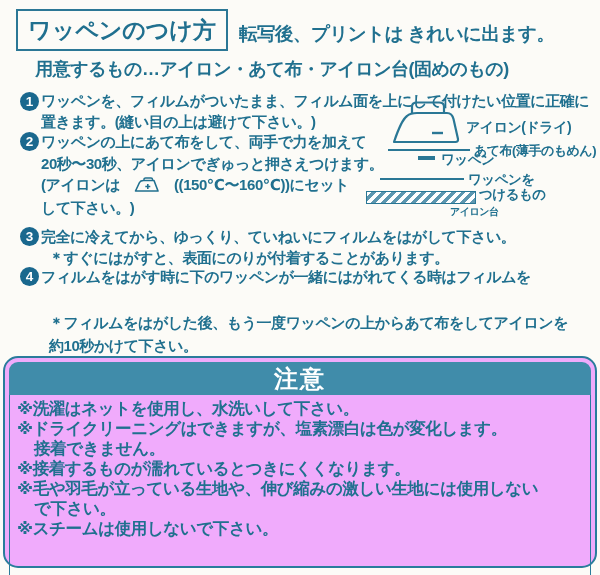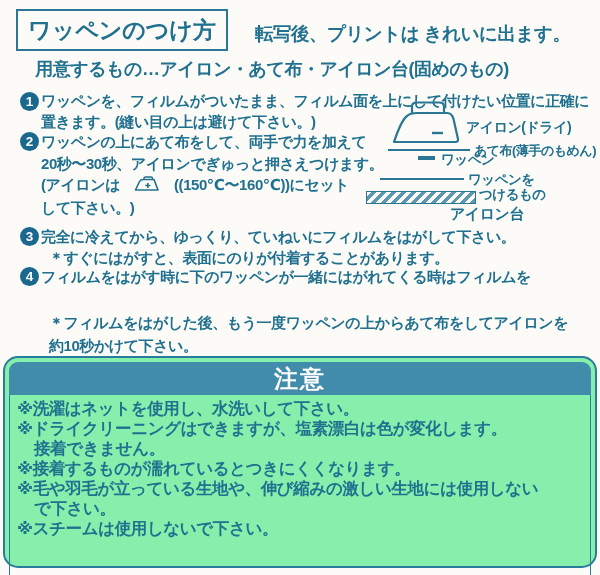--- a/index.html
+++ b/index.html
@@ -21,7 +21,7 @@
     display:flex;align-items:center;justify-content:center;
     font-size:23px;letter-spacing:0px;
   }
-  .subtitle{font-size:18.5px;letter-spacing:-0.5px;margin-left:16px;}
+  .subtitle{font-size:18.5px;letter-spacing:-0.5px;}
   .prepare{
     position:absolute;left:0;top:57px;width:544px;
     text-align:center;font-size:18px;letter-spacing:-0.5px;

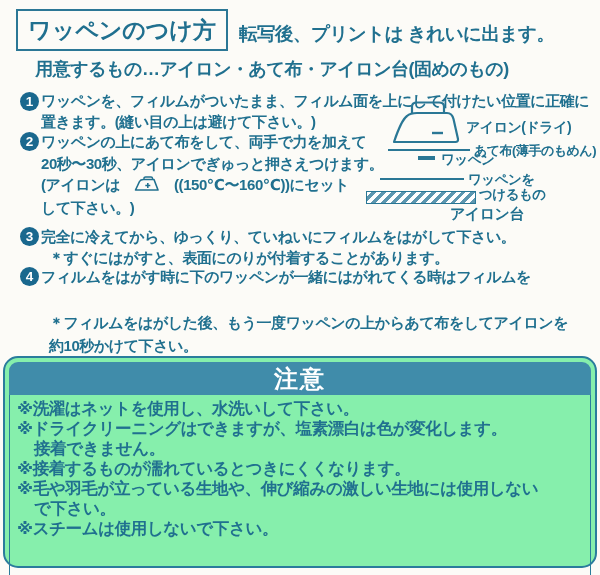--- a/index.html
+++ b/index.html
@@ -34,7 +34,7 @@
     font-size:13.5px;
   }
   .t{position:absolute;white-space:nowrap;font-size:15px;letter-spacing:-0.45px;line-height:17px;}
-  .inline-row{display:flex;gap:14px;}
+  .inline-row{display:flex;align-items:center;gap:14px;}
   
   .dlabel{position:absolute;white-space:nowrap;font-size:13px;letter-spacing:-0.5px;}
   .hline{position:absolute;background:#2a7795;}

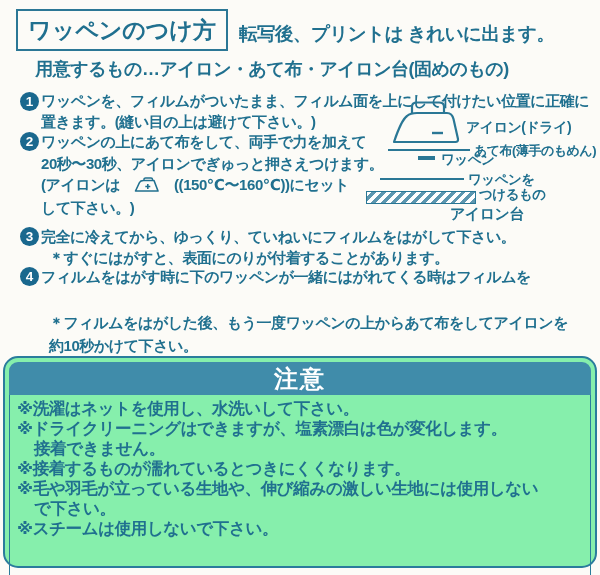--- a/index.html
+++ b/index.html
@@ -120,7 +120,7 @@
   <div class="dlabel" style="left:479px;top:186px;font-size:13.5px;">つけるもの</div>
 
   <div class="hatch"></div>
-  <div class="dlabel" style="left:450px;top:205px;font-size:15px;">アイロン台</div>
+  <div class="dlabel" style="left:450px;top:205px;font-size:10px;">アイロン台</div>
 
   <div class="circle" style="left:20px;top:227px;">3</div>
   <div class="t" style="left:41px;top:228px;">完全に冷えてから、ゆっくり、ていねいにフィルムをはがして下さい。</div>

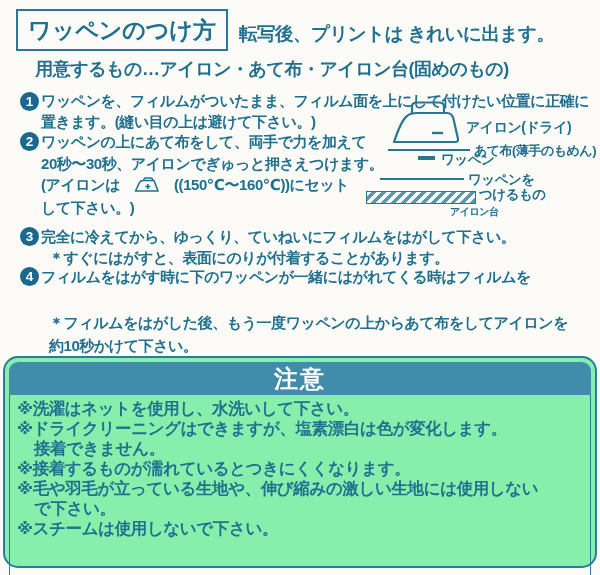--- a/index.html
+++ b/index.html
@@ -50,7 +50,7 @@
     position:absolute;left:3px;top:356px;width:594px;height:212px;
     box-sizing:border-box;
     border:2.6px solid #2a7c9c;border-radius:15px;
-    padding:4px;background:#86efac;
+    padding:4px;background:#f0abfc;
   }
   .caution-bar{
     height:33px;background:#418caa;background:#408caa;

